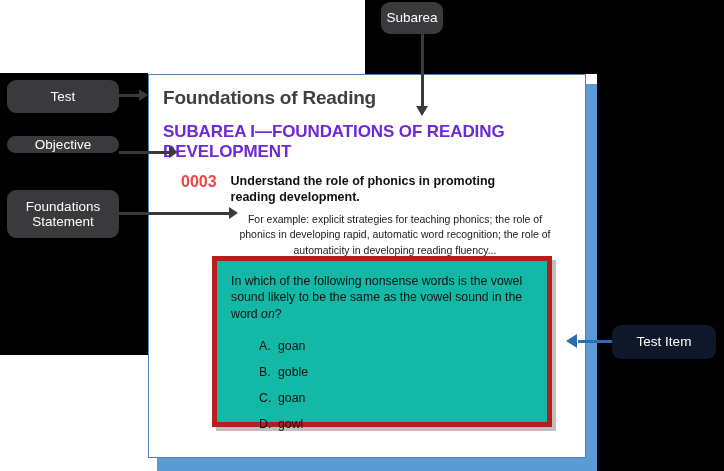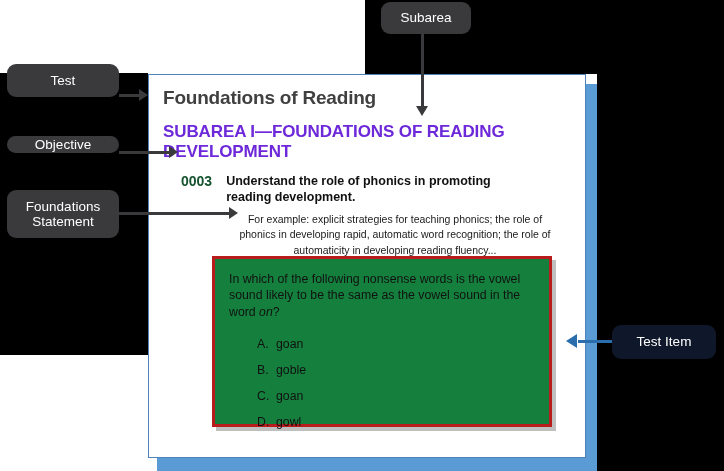--- a/index.html
+++ b/index.html
@@ -156,7 +156,7 @@
   #callout-test      { left: 7px;   top: 64px;  width: 112px; height: 33px; }
   #callout-objective { left: 7px;   top: 136px; width: 112px; height: 17px; }
   #callout-desc      { left: 7px;   top: 190px; width: 112px; height: 48px; }
-  #callout-subarea   { left: 381px; top: 2px;   width: 90px;  height: 32px; }
+  #callout-subarea   { left: 381px; top: 2px;   width: 62px;  height: 32px; }
   #callout-testitem  { left: 612px; top: 325px; width: 104px; height: 34px; }
 
   

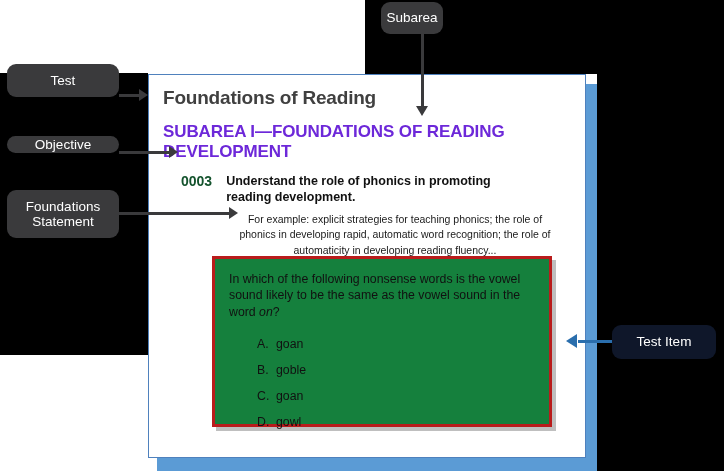--- a/index.html
+++ b/index.html
@@ -153,7 +153,7 @@
   .callout.dark { background: #3a3a3c; }
   .callout.blue { background: #0f172a; }
 
-  #callout-test      { left: 7px;   top: 64px;  width: 112px; height: 33px; }
+  #callout-test      { left: 7px;   top: 80px;  width: 112px; height: 33px; }
   #callout-objective { left: 7px;   top: 136px; width: 112px; height: 17px; }
   #callout-desc      { left: 7px;   top: 190px; width: 112px; height: 48px; }
   #callout-subarea   { left: 381px; top: 2px;   width: 62px;  height: 32px; }

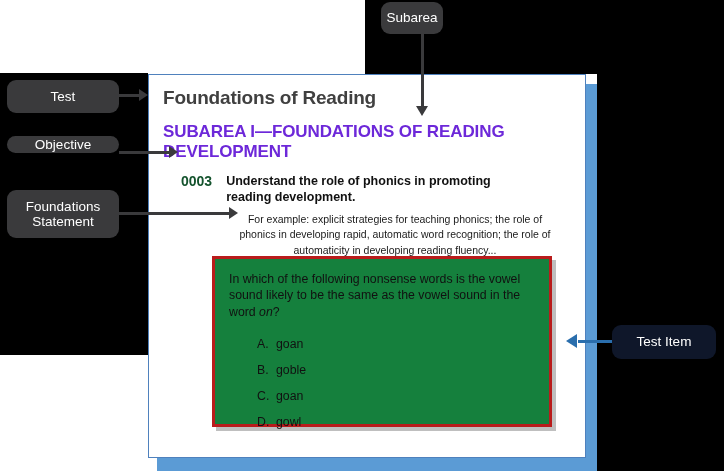--- a/index.html
+++ b/index.html
@@ -71,9 +71,9 @@
     margin: 11px 0 0 18px;
   }
   .objective-code {
-    font-size: 14px;
-    font-weight: bold;
-    color: #14532d;
+    font-size: 16px;
+    font-weight: bold;
+    color: #ef4444;
     flex: 0 0 auto;
     padding-right: 14px;
   }

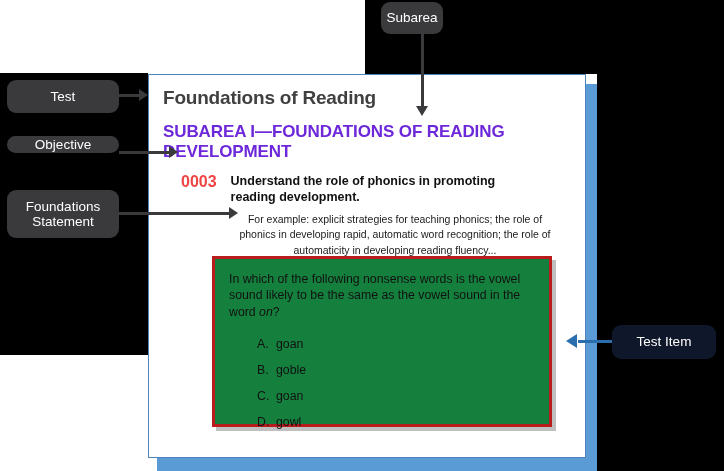--- a/index.html
+++ b/index.html
@@ -109,8 +109,8 @@
     top: 256px;
     width: 340px;
     height: 171px;
-    background: #15803d;
-    border: 3px solid #b91c1c;
+    background: #14b8a6;
+    border: 5px solid #b91c1c;
     box-sizing: border-box;
     padding: 12px 14px;
   }

